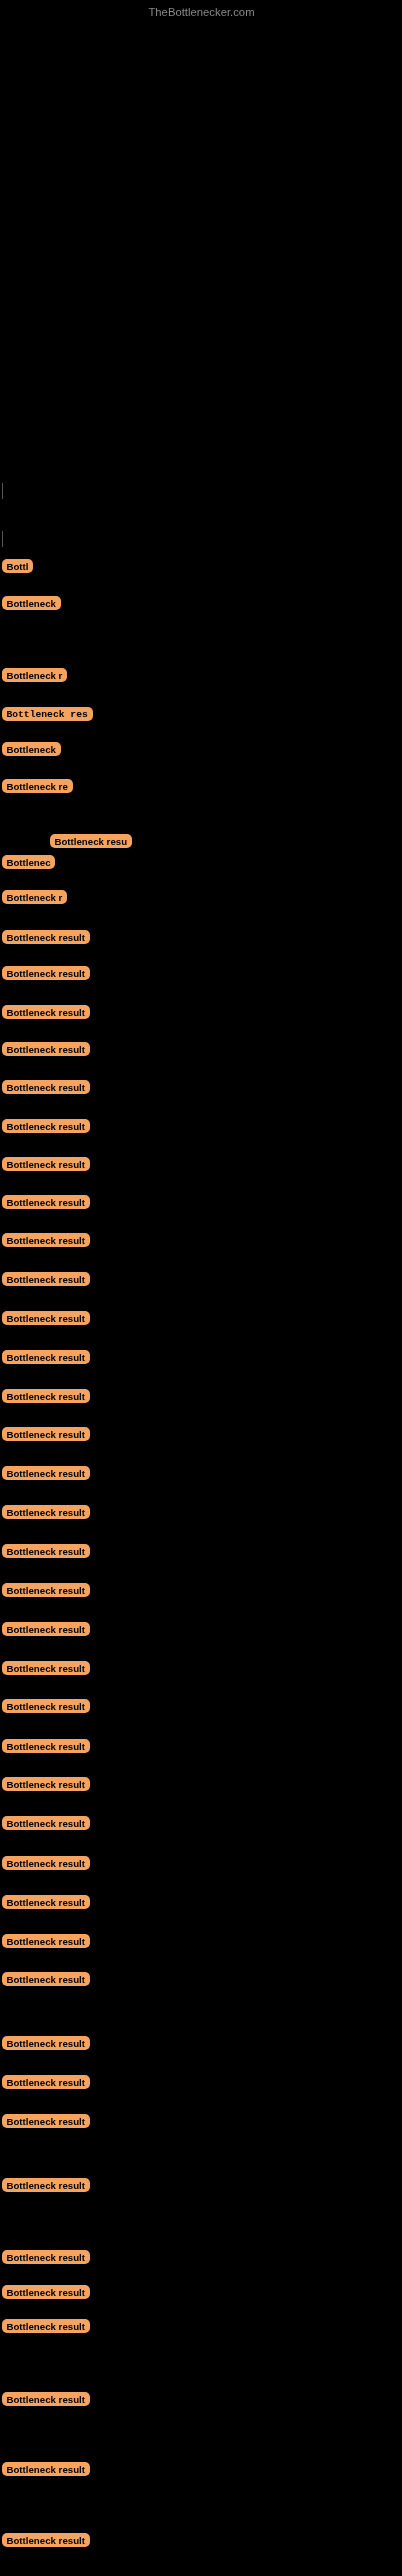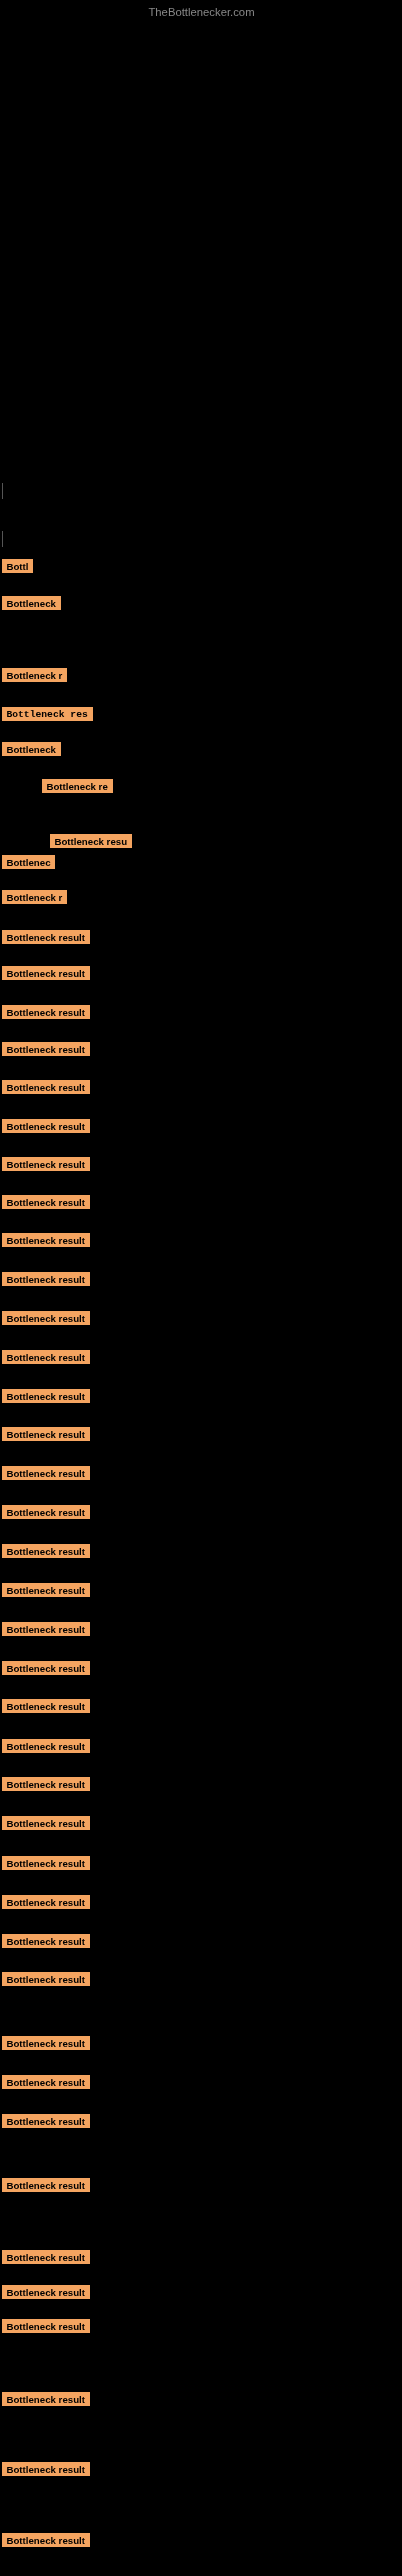--- a/index.html
+++ b/index.html
@@ -29,7 +29,7 @@
       font-size: 9.7px;
       font-weight: bold;
       padding: 1.6px 4.8px;
-      border-radius: 0;
+      border-radius: 5px;
       display: inline-block;
       white-space: nowrap;
       overflow: hidden;

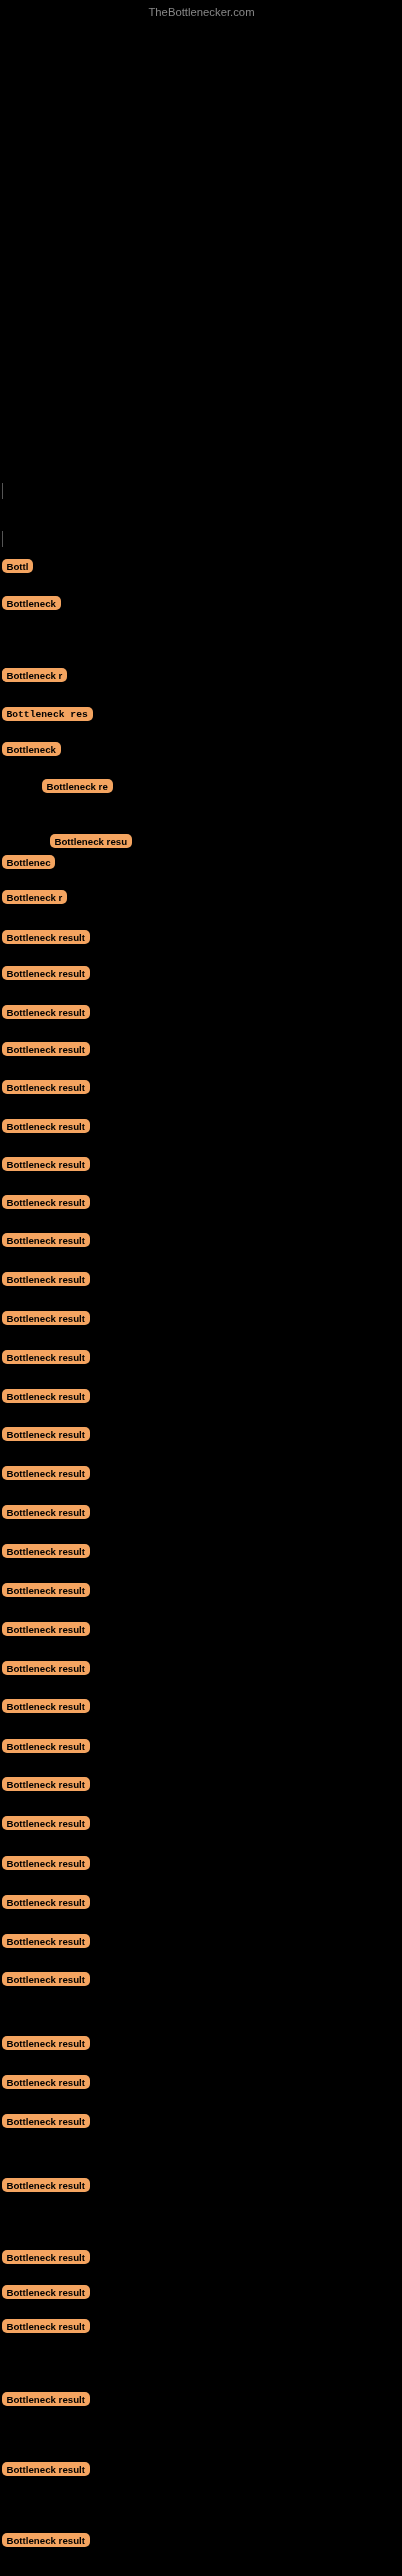--- a/index.html
+++ b/index.html
@@ -61,7 +61,7 @@
 <div class="badge-container" style="top: 668px;"><span class="bottleneck-badge">Bottleneck r</span></div>
 <div class="badge-container" style="top: 707px; font-family: Liberation Mono, monospace;"><span class="bottleneck-badge">Bottleneck res</span></div>
 <div class="badge-container" style="top: 742px;"><span class="bottleneck-badge">Bottleneck</span></div>
-<div class="badge-container" style="top: 779px; margin-left: 40px;"><span class="bottleneck-badge">Bottleneck re</span></div>
+<div class="badge-container" style="top: 779px;"><span class="bottleneck-badge">Bottleneck re</span></div>
 <div class="badge-container" style="top: 855px;"><span class="bottleneck-badge">Bottlenec</span></div>
 <div class="badge-container" style="top: 834px; padding-left: 48px;"><span class="bottleneck-badge">Bottleneck resu</span></div>
 <div class="badge-container" style="top: 890px;"><span class="bottleneck-badge">Bottleneck r</span></div>

